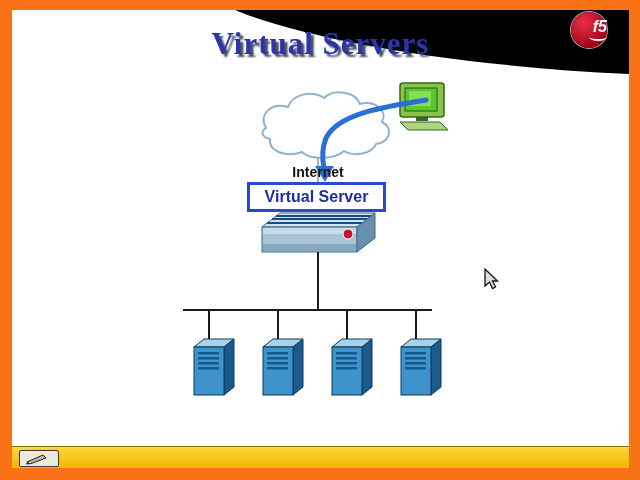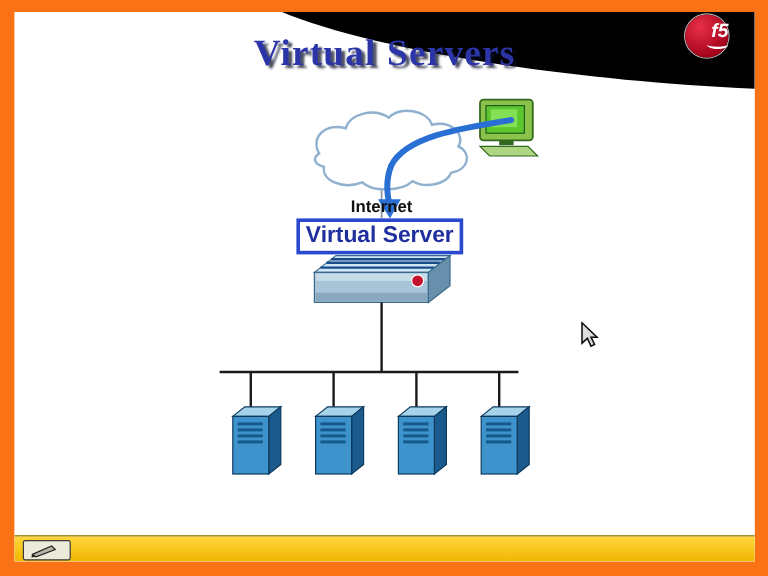--- a/index.html
+++ b/index.html
@@ -26,7 +26,7 @@
 
   .vs-box{position:absolute;left:235px;top:172px;width:139px;height:30px;box-sizing:border-box;z-index:2;
     border:3px solid #2b49cf;background:#fff;display:flex;align-items:center;justify-content:center;
-    font-weight:bold;font-size:19px;color:#1f2f9e;}
+    font-weight:bold;font-size:16px;color:#1f2f9e;}
 
   .bottom-bar{position:absolute;left:0;top:436px;width:617px;height:22px;z-index:4;
     background:linear-gradient(#ffd63c,#f0b600);border-top:1px solid #8a7000;box-sizing:border-box;}

